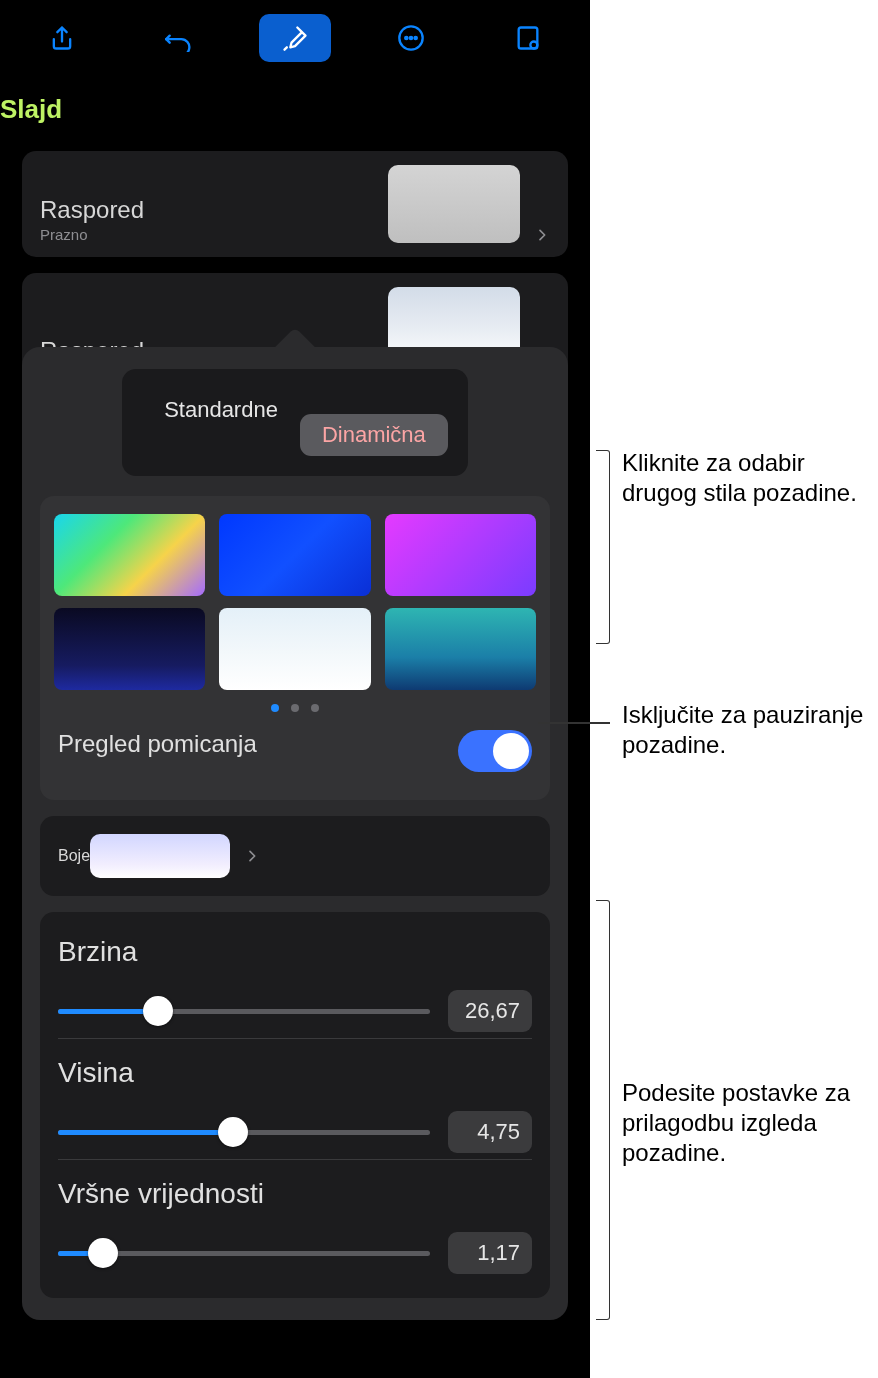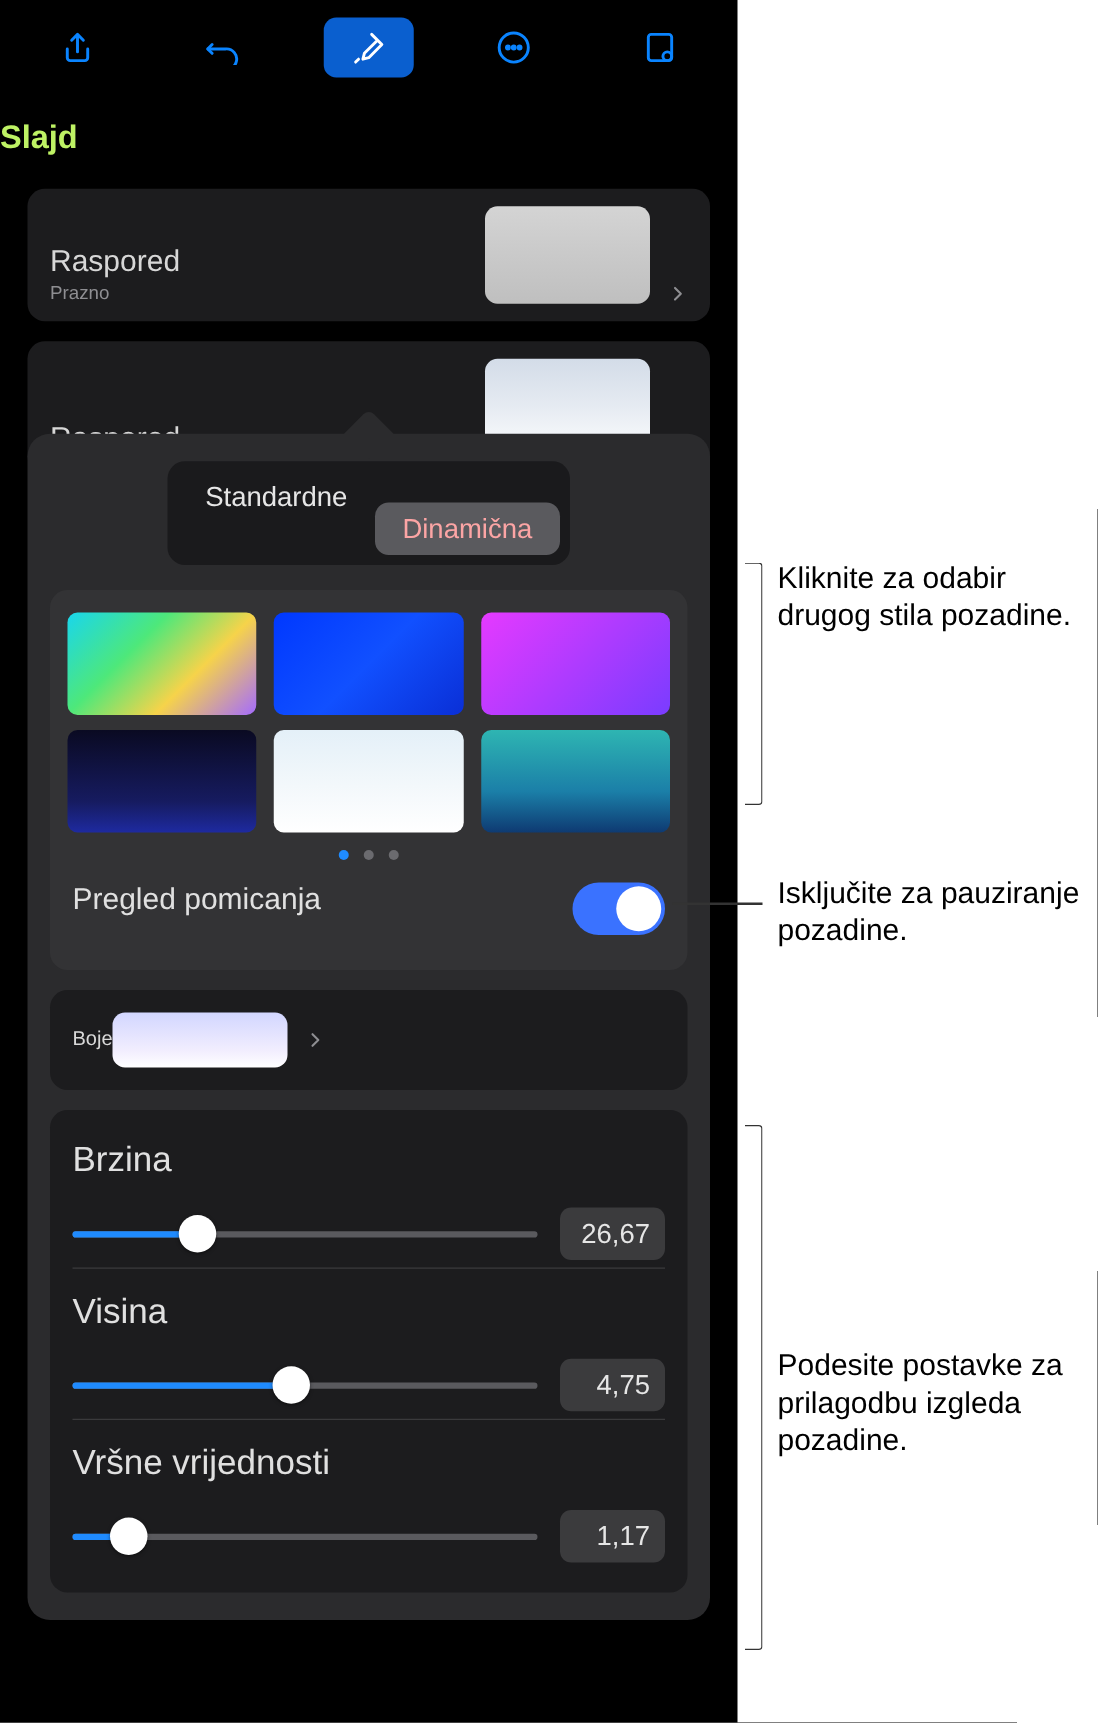--- a/index.html
+++ b/index.html
@@ -29,7 +29,7 @@
   .popover { position:relative; margin-top:-32px; background:#2b2b2d; border-radius:18px; padding:22px 18px 0; }
   .popover::before{ content:""; position:absolute; left:50%; top:-14px; width:28px; height:28px; background:#2b2b2d; transform:translateX(-50%) rotate(45deg); border-top-left-radius:6px; }
 
-  .segment { background:#1a1a1c; border-radius:14px; display:flex; padding:8px; width:fit-content; margin:0 auto 20px; }
+  .segment { background:#1a1a1c; border-radius:14px; display:flex; padding:20px; width:fit-content; margin:0 auto 20px; }
   .segment .seg-btn { font-size:22px; padding:8px 22px; border-radius:11px; color:#e6e6e6; cursor:default; }
   .segment .seg-btn.active { background:#5a5a5e; color:#fca5a5;margin-top:25px; }
 

